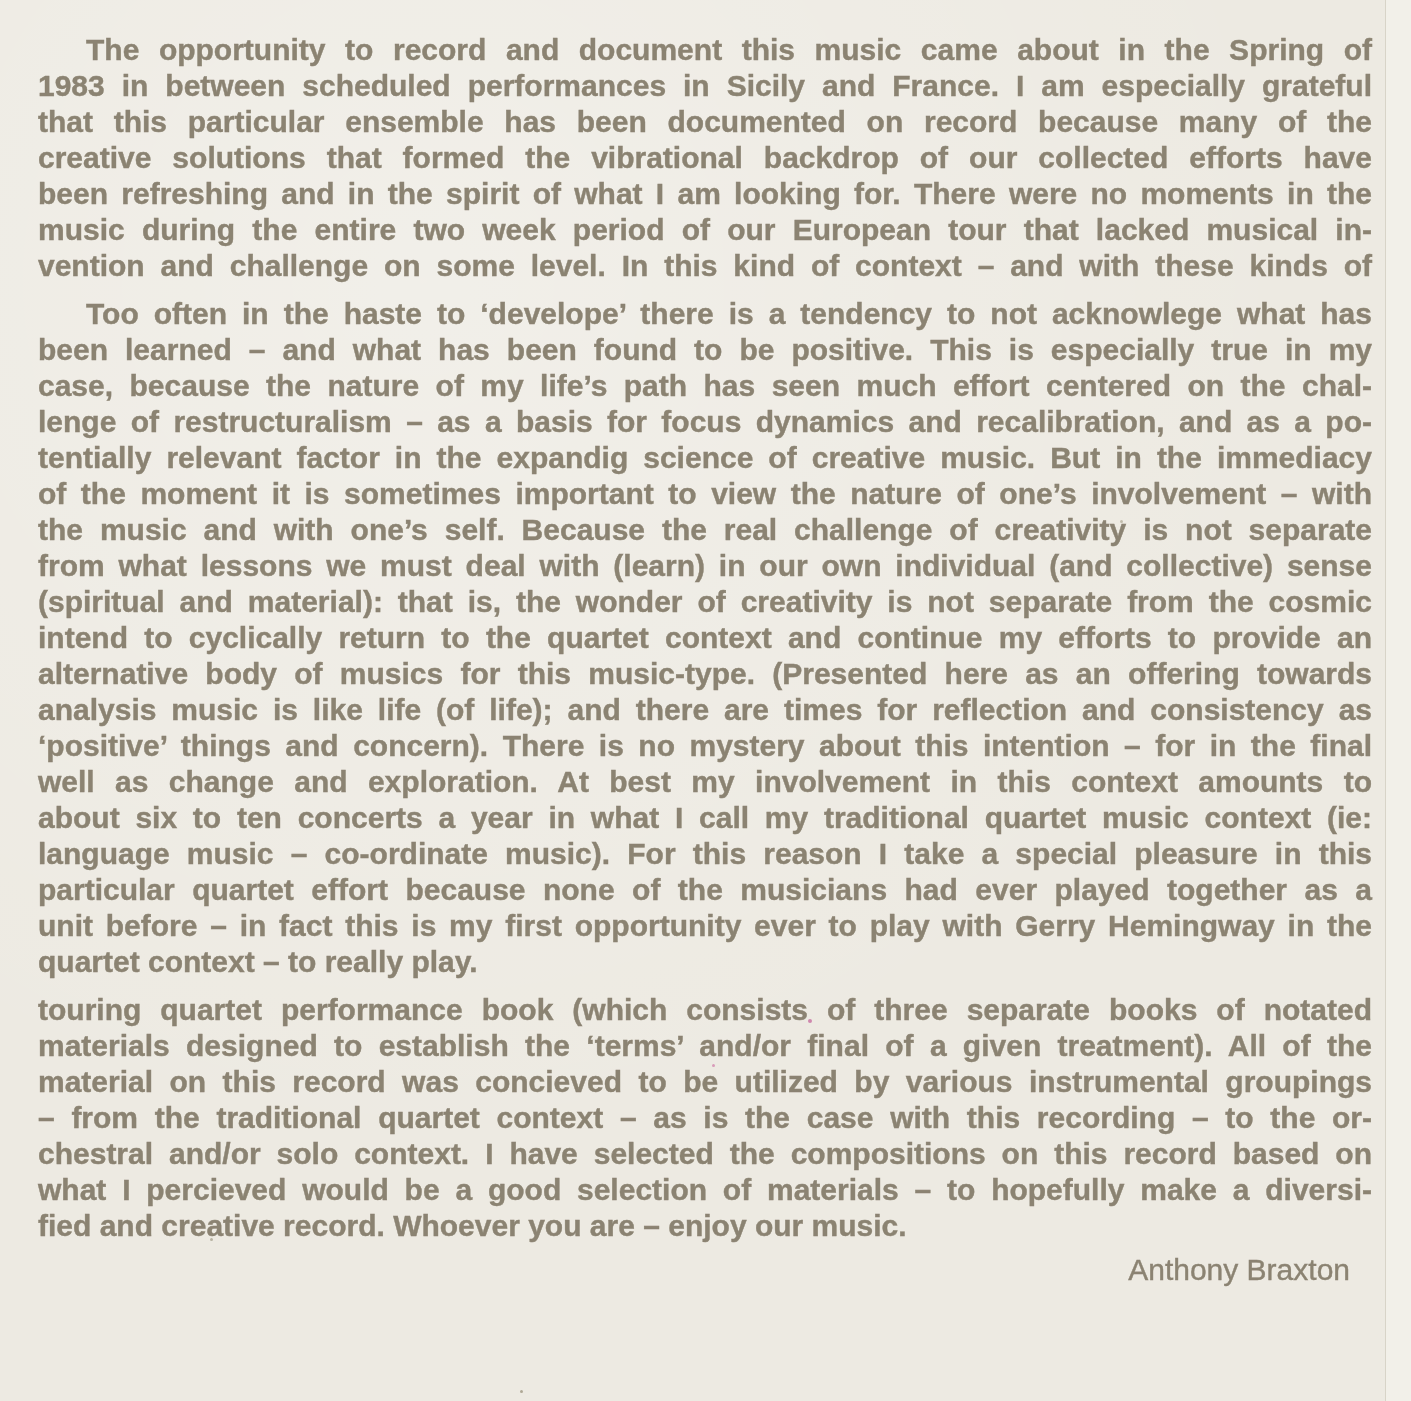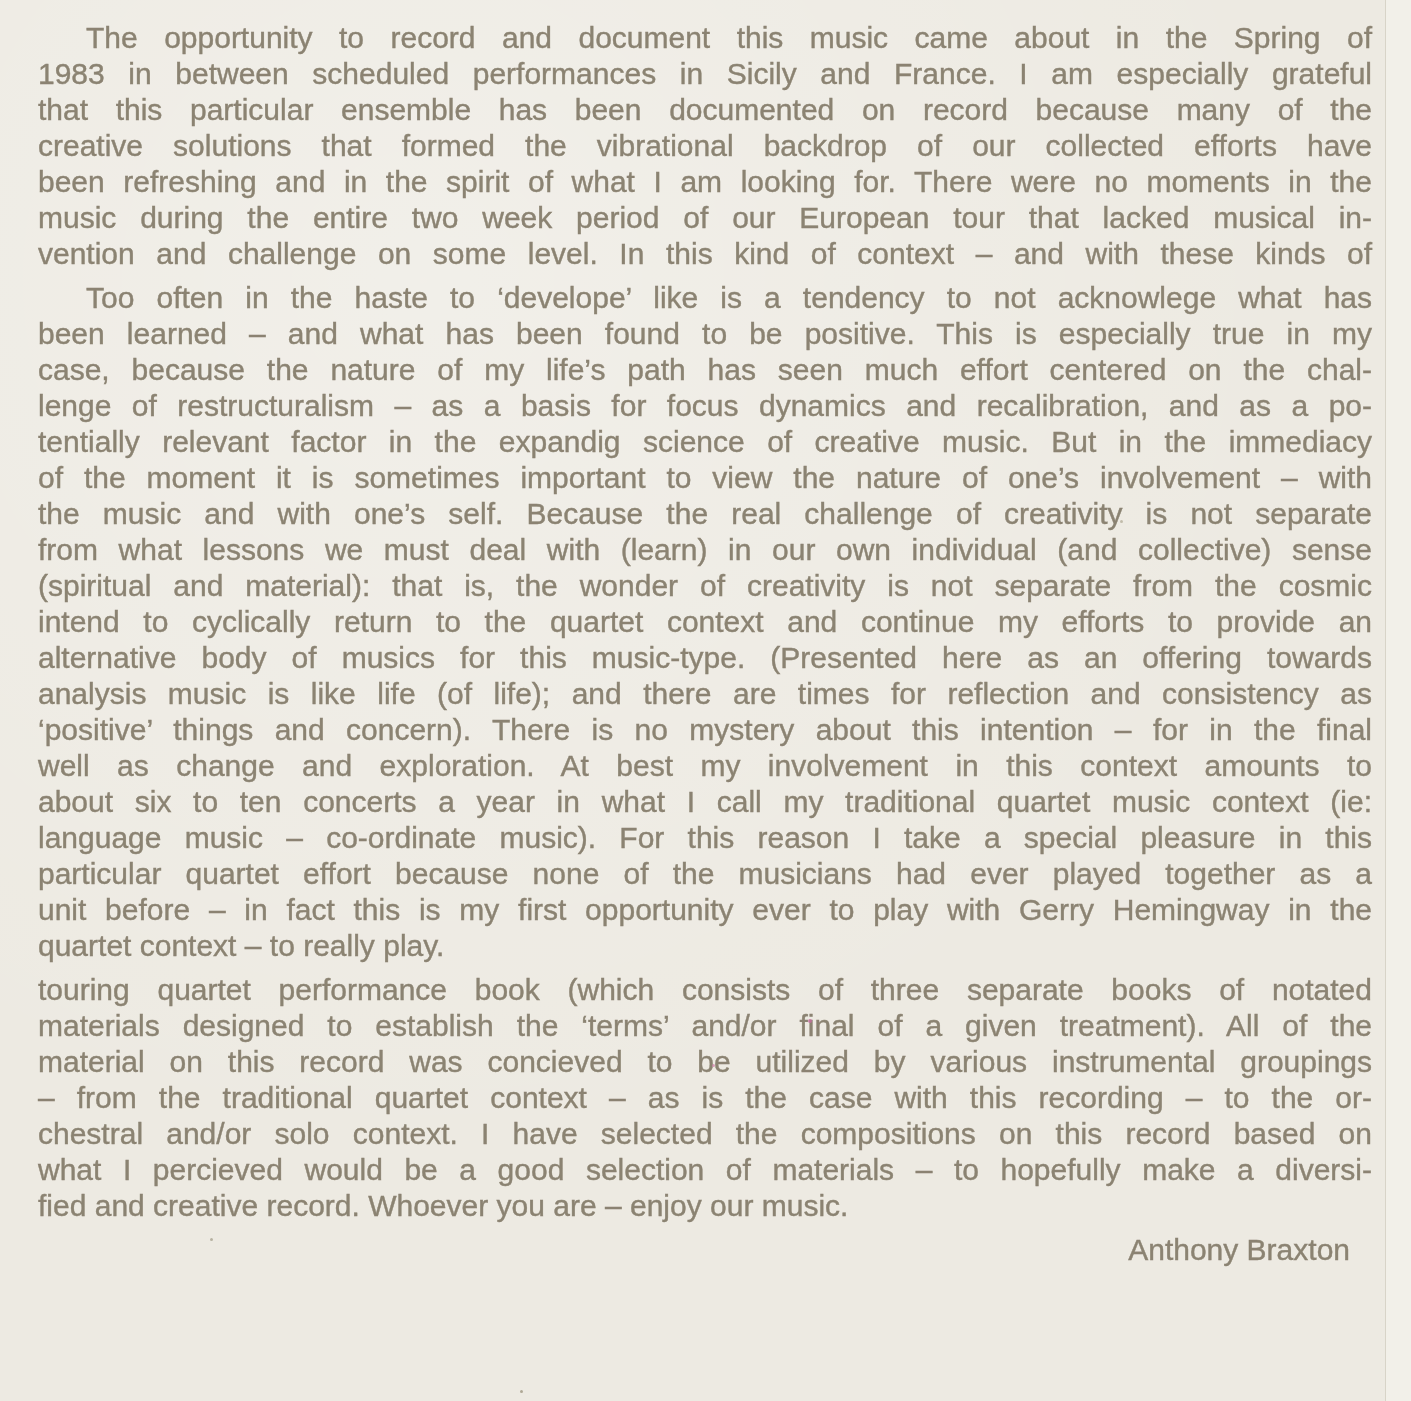--- a/index.html
+++ b/index.html
@@ -32,7 +32,8 @@
       var(--bg);
   }
   .paragraph {
-    margin: 0 0 8px 0;
+    margin: 12px 0 8px 0;
+    font-weight: bold;
   }
   .line {
     text-align: justify;

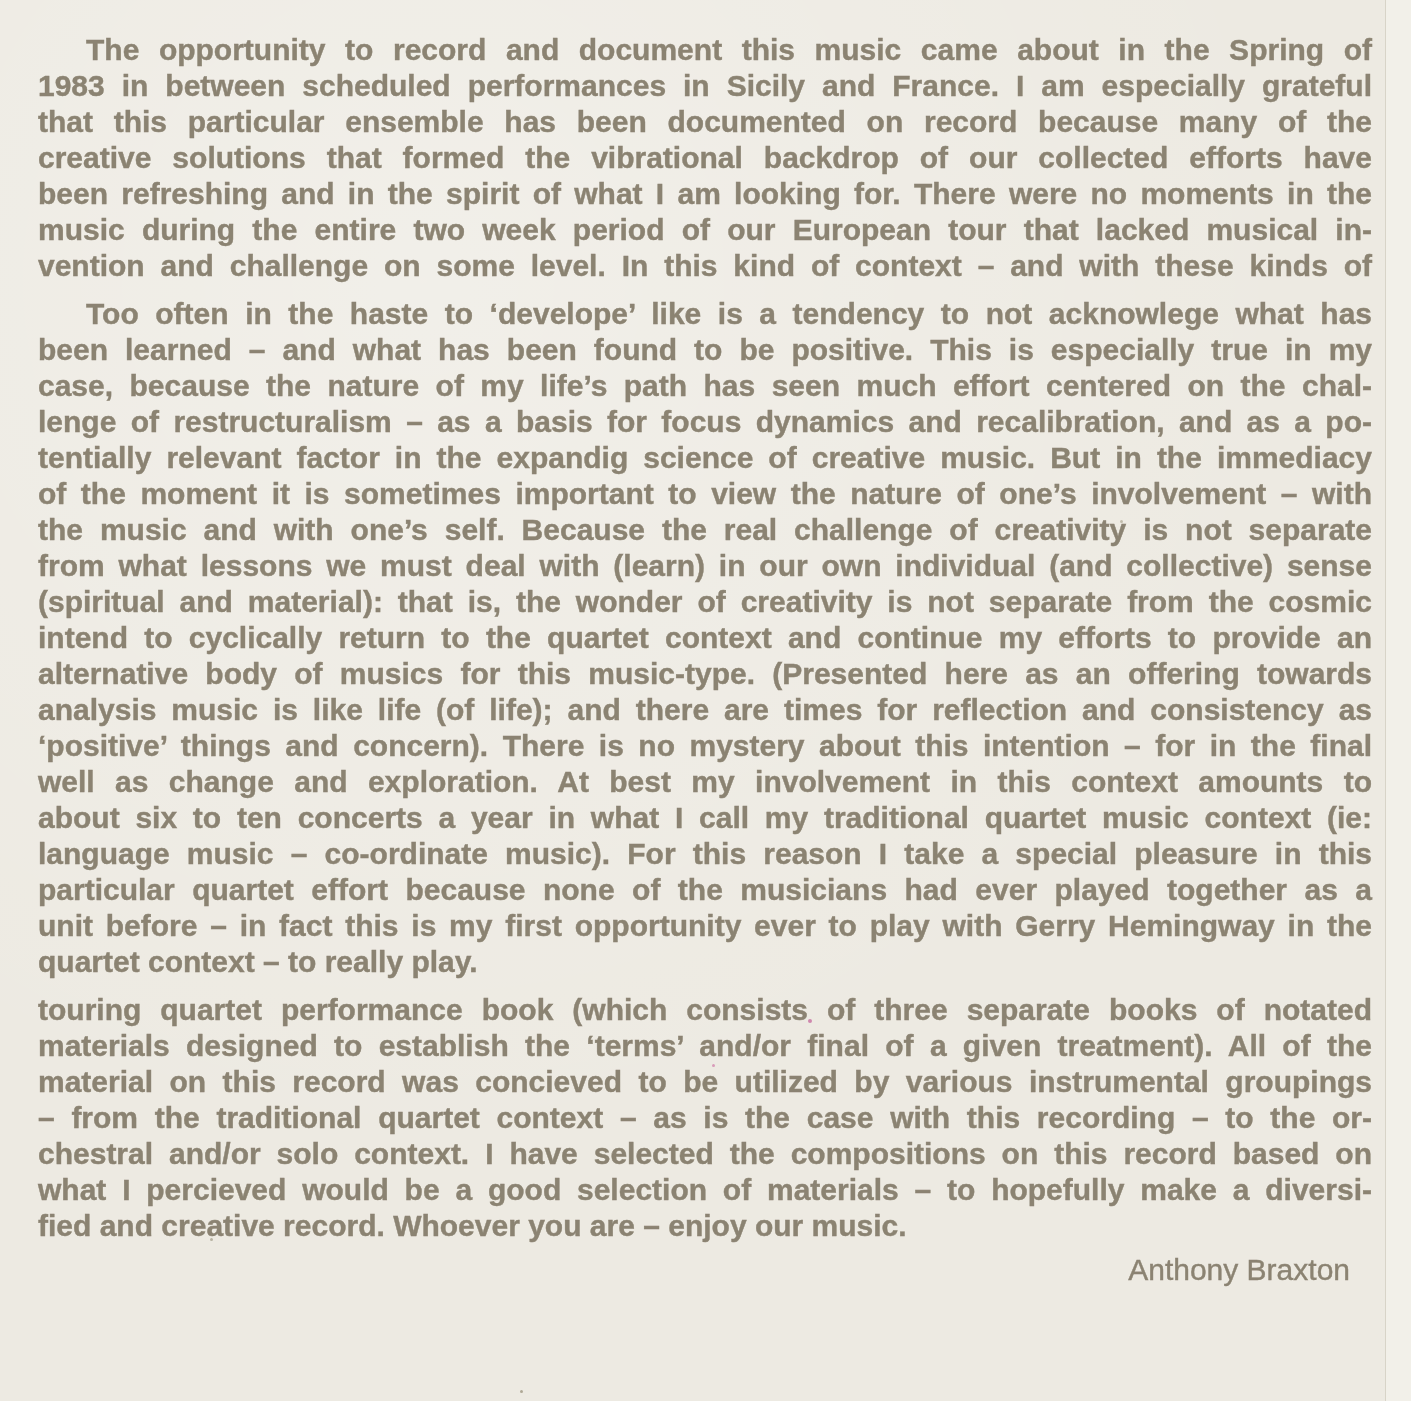--- a/index.html
+++ b/index.html
@@ -83,7 +83,7 @@
         <div class="line">vention and challenge on some level. In this kind of context – and with these kinds of</div>
       </div>
       <div class="paragraph">
-        <div class="line para-first">Too often in the haste to ‘develope’ like is a tendency to not acknowlege what has</div>
+        <div class="line para-first">Too often in the haste to ‘develope’ there is a tendency to not acknowlege what has</div>
         <div class="line">been learned – and what has been found to be positive. This is especially true in my</div>
         <div class="line">case, because the nature of my life’s path has seen much effort centered on the chal-</div>
         <div class="line">lenge of restructuralism – as a basis for focus dynamics and recalibration, and as a po-</div>

